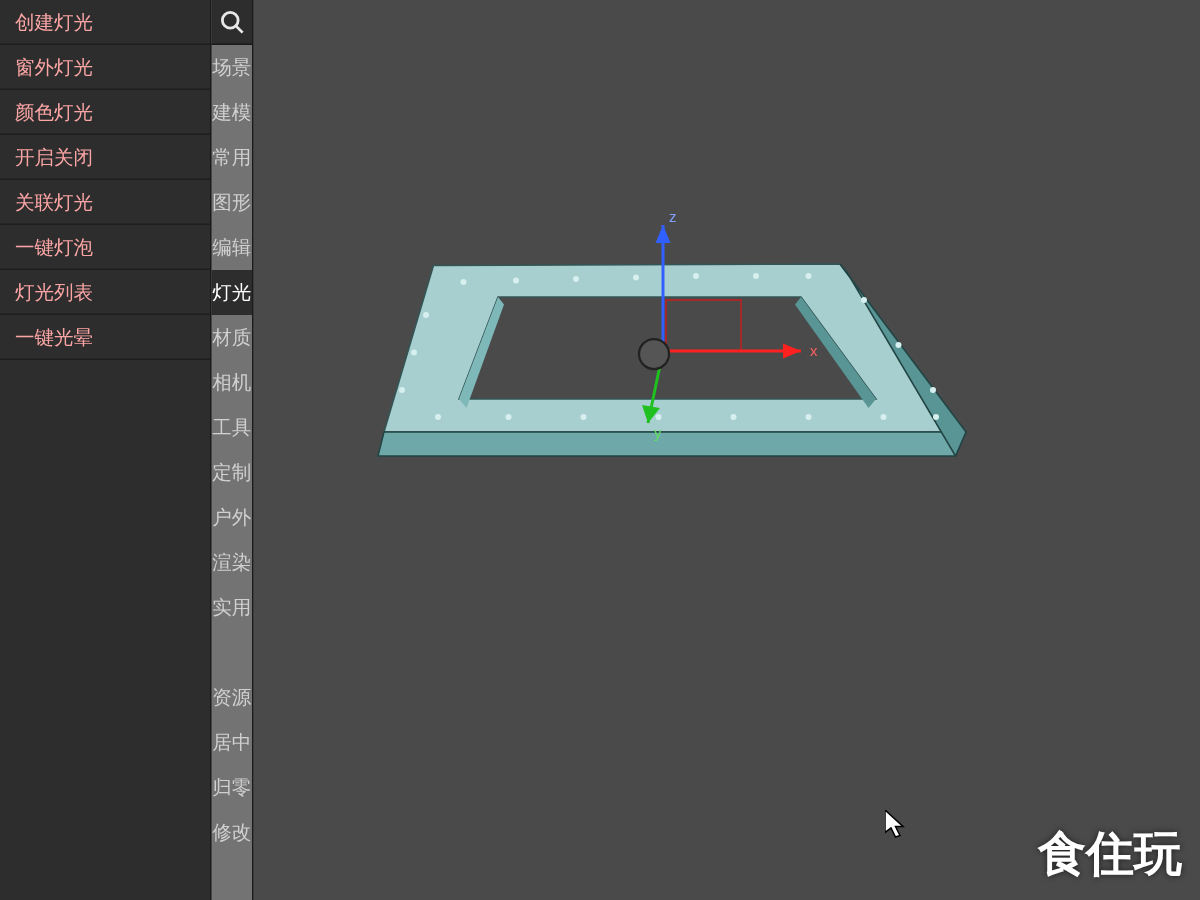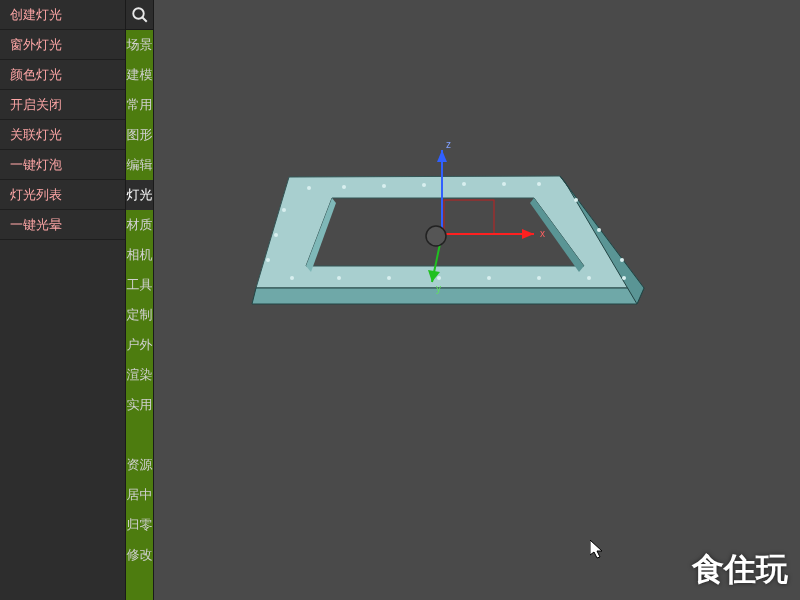--- a/index.html
+++ b/index.html
@@ -17,8 +17,8 @@
   }
 
   .cat-panel {
-    position: absolute; left: 125px; top: 0; width: 29px; height: 600px;
-    background: #4d7c0f; border-left: 1px solid #1a1a1a; border-right: 1px solid #1a1a1a;
+    position: absolute; left: 140px; top: 0; width: 29px; height: 600px;
+    background: #737373; border-left: 1px solid #1a1a1a; border-right: 1px solid #1a1a1a;
   }
   .cat-panel .search-row {
     height: 30px; display: flex; align-items: center; justify-content: center;

